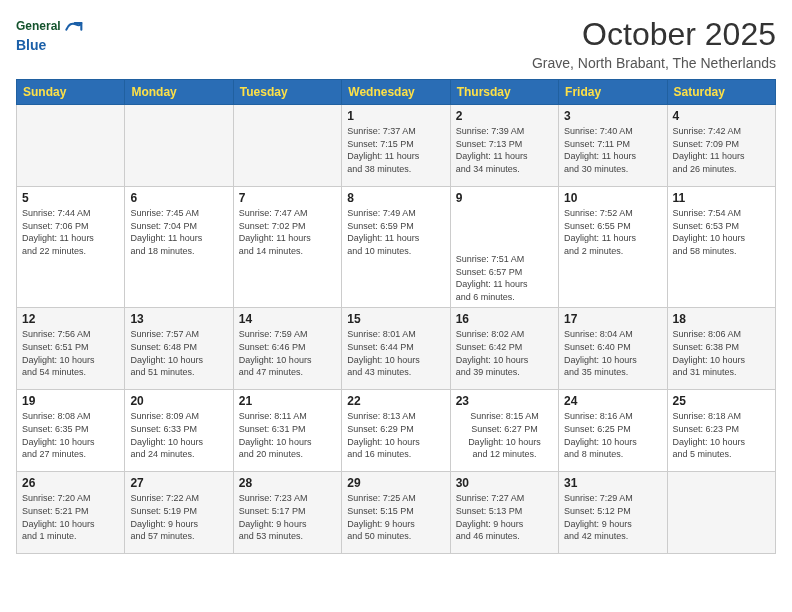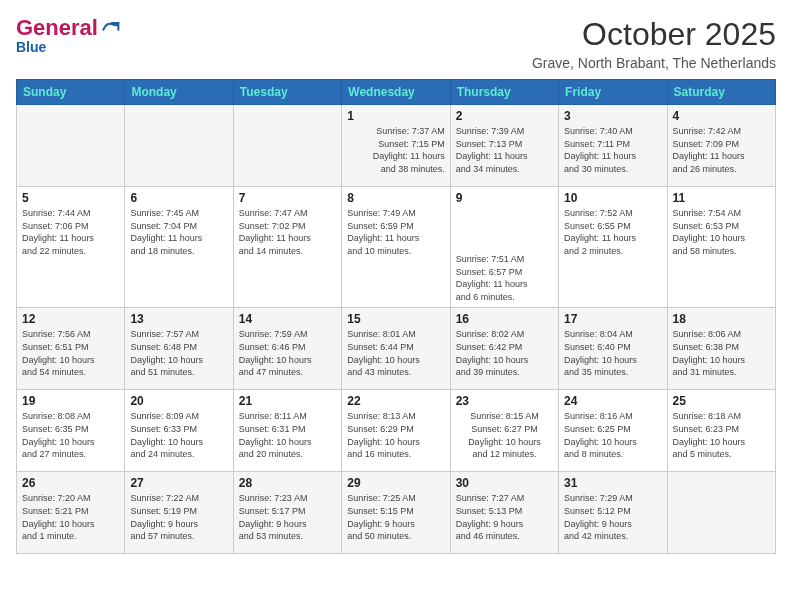--- a/index.html
+++ b/index.html
@@ -26,9 +26,9 @@
       line-height: 1.1;
     }
     .logo-general {
-      font-size: 22px;
+      font-size: 12px;
       font-weight: bold;
-      color: #be185d;
+      color: #14532d;
     }
     .logo-blue {
       font-size: 14px;

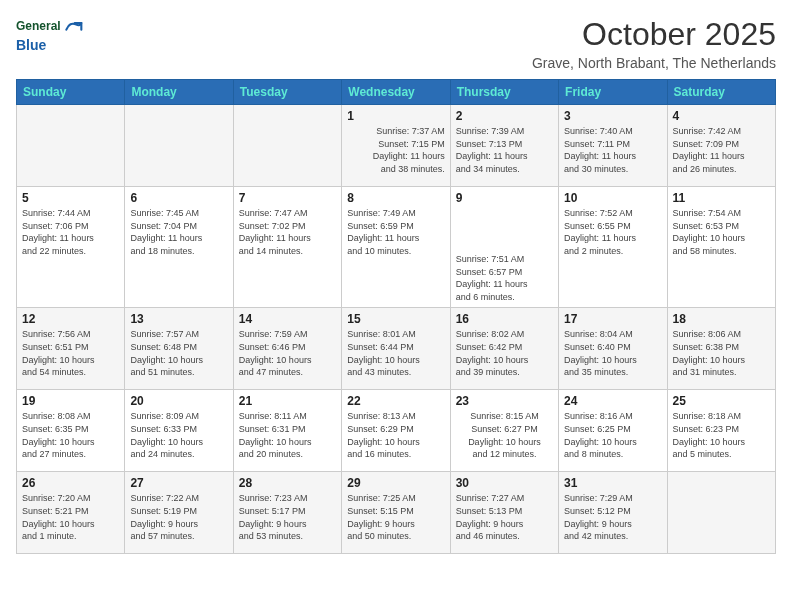--- a/index.html
+++ b/index.html
@@ -62,7 +62,7 @@
     }
     .calendar th {
       background-color: #2a6db5;
-      color: #5eead4;
+      color: #fde047;
       font-size: 12px;
       font-weight: bold;
       padding: 5px 6px;

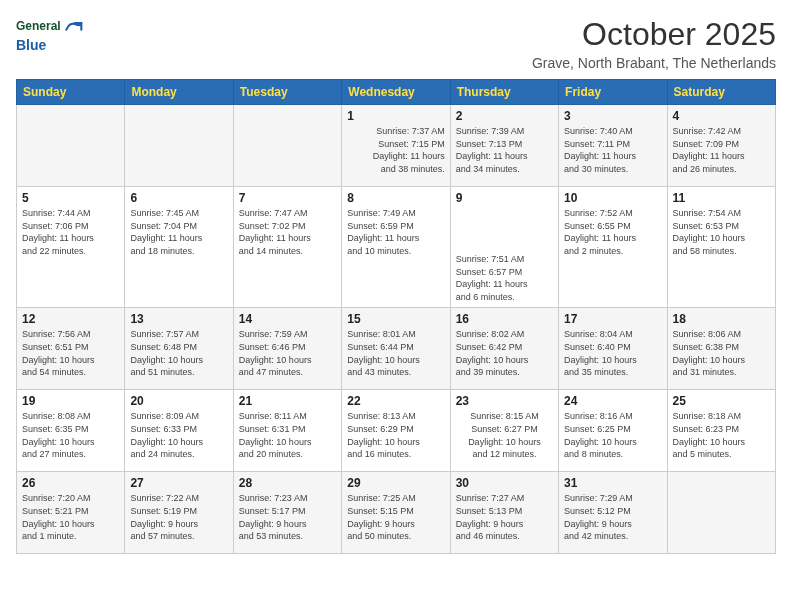--- a/index.html
+++ b/index.html
@@ -143,7 +143,7 @@
         <td class="empty-cell"></td>
         <td>
           <span class="day-number">1</span>
-          <div class="day-info" style="white-space: pre-line; text-align: right;">Sunrise: 7:37 AM
+          <div class="day-info" style="white-space: pre-line;">Sunrise: 7:37 AM
 Sunset: 7:15 PM
 Daylight: 11 hours
 and 38 minutes.</div>

